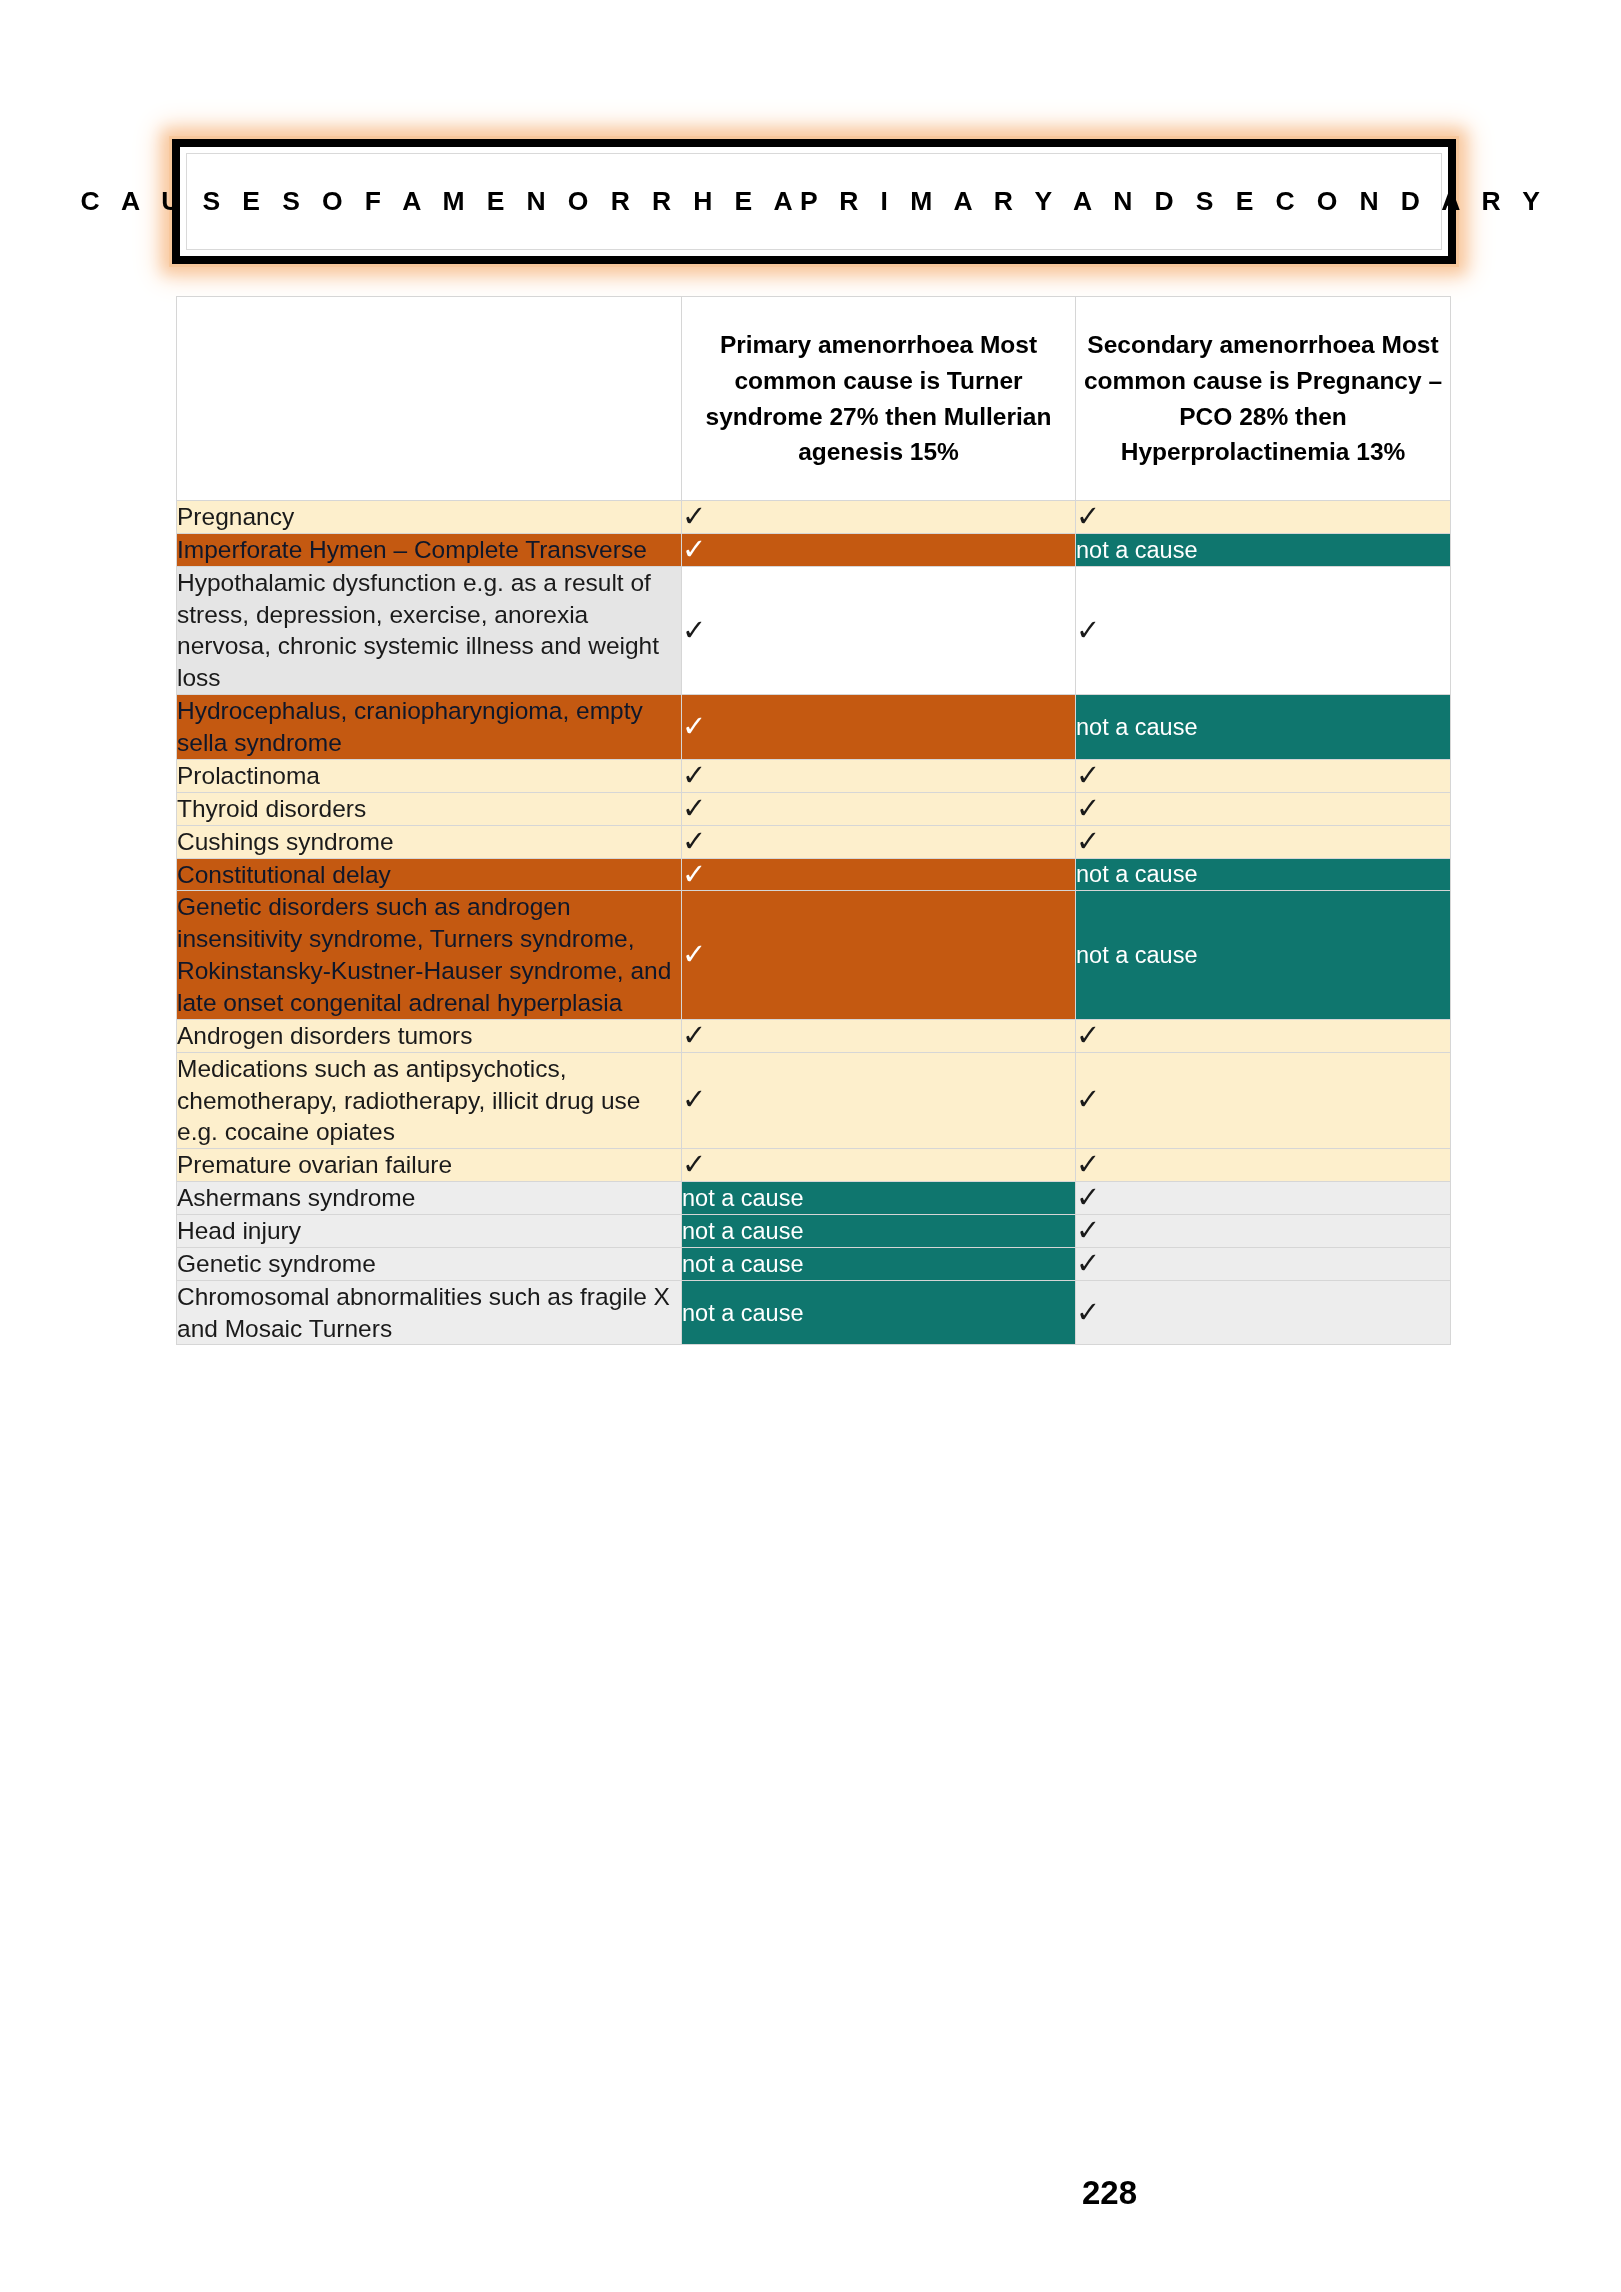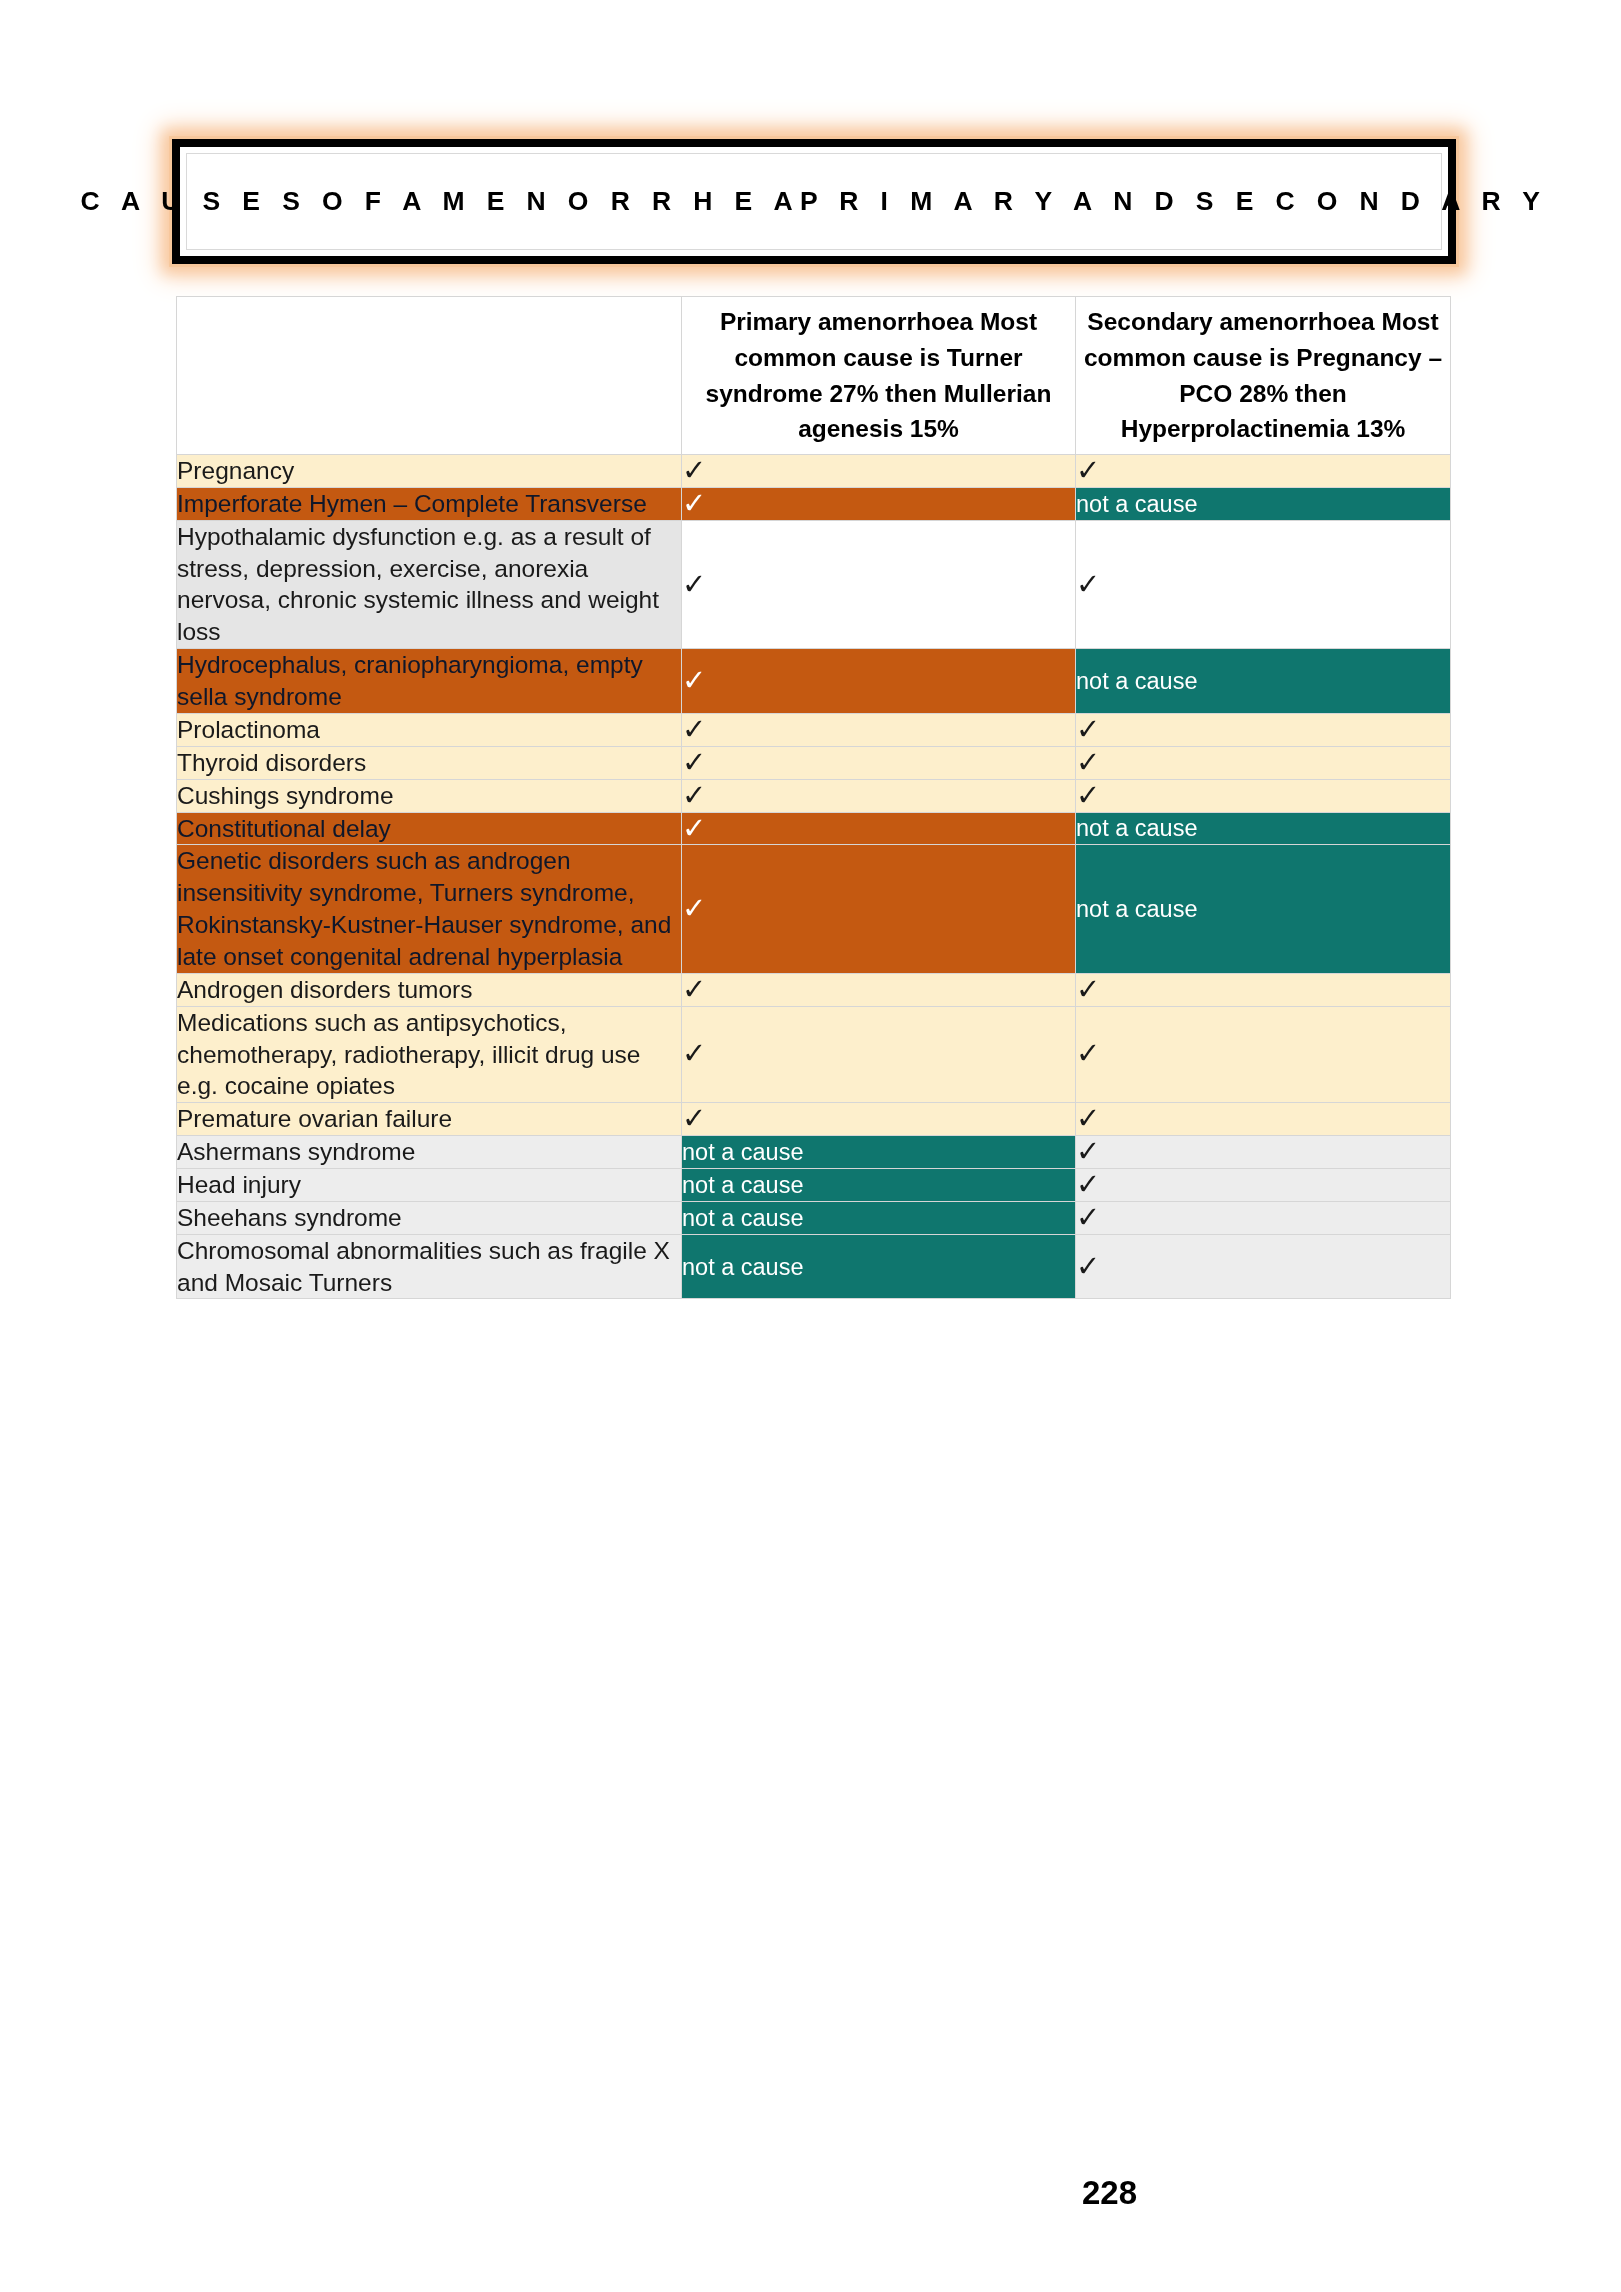--- a/index.html
+++ b/index.html
@@ -78,7 +78,7 @@
   
   thead th {
     background: #ffffff;
-    height: 158px;
+    height: 204px;
     padding: 5.9px 9.8px;
     vertical-align: middle;
   }

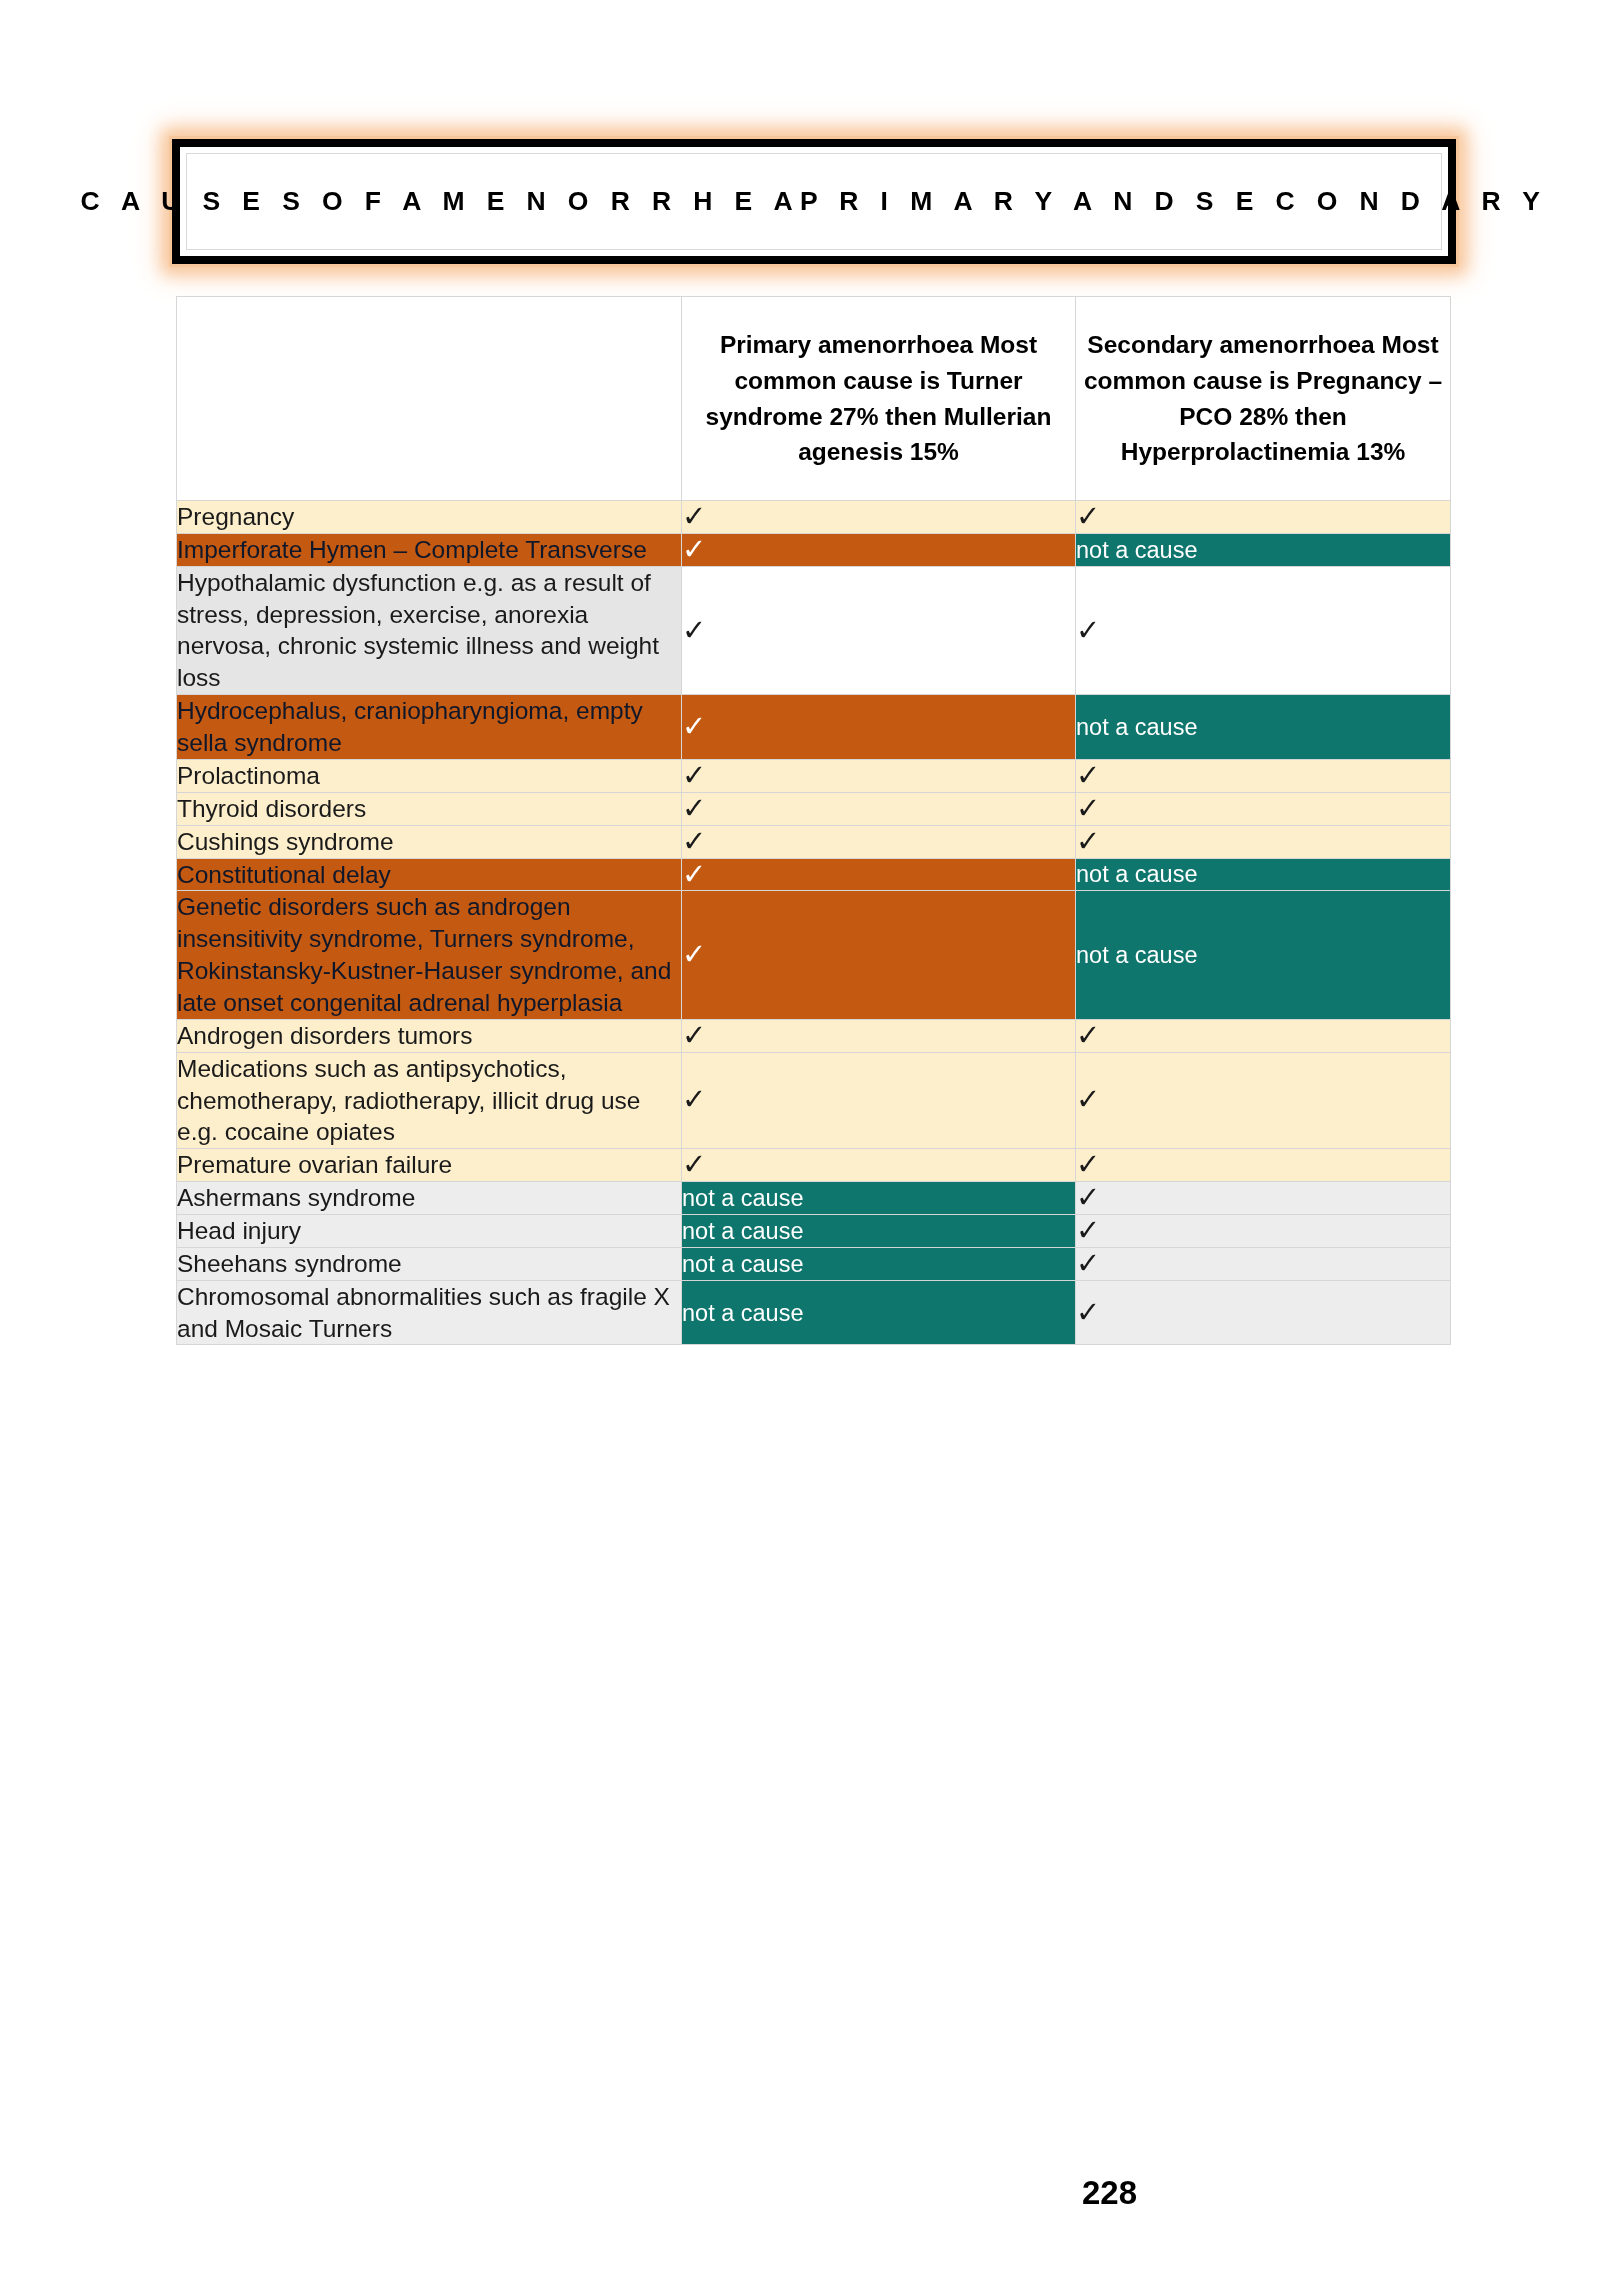--- a/index.html
+++ b/index.html
@@ -249,7 +249,7 @@
         <td class="mark-cell">✓</td>
       </tr>
       <tr class="theme-gray">
-        <td class="label-cell">Sheehans syndrome</td>
+        <td class="label-cell">Genetic syndrome</td>
         <td class="note-cell">not a cause</td>
         <td class="mark-cell">✓</td>
       </tr>

